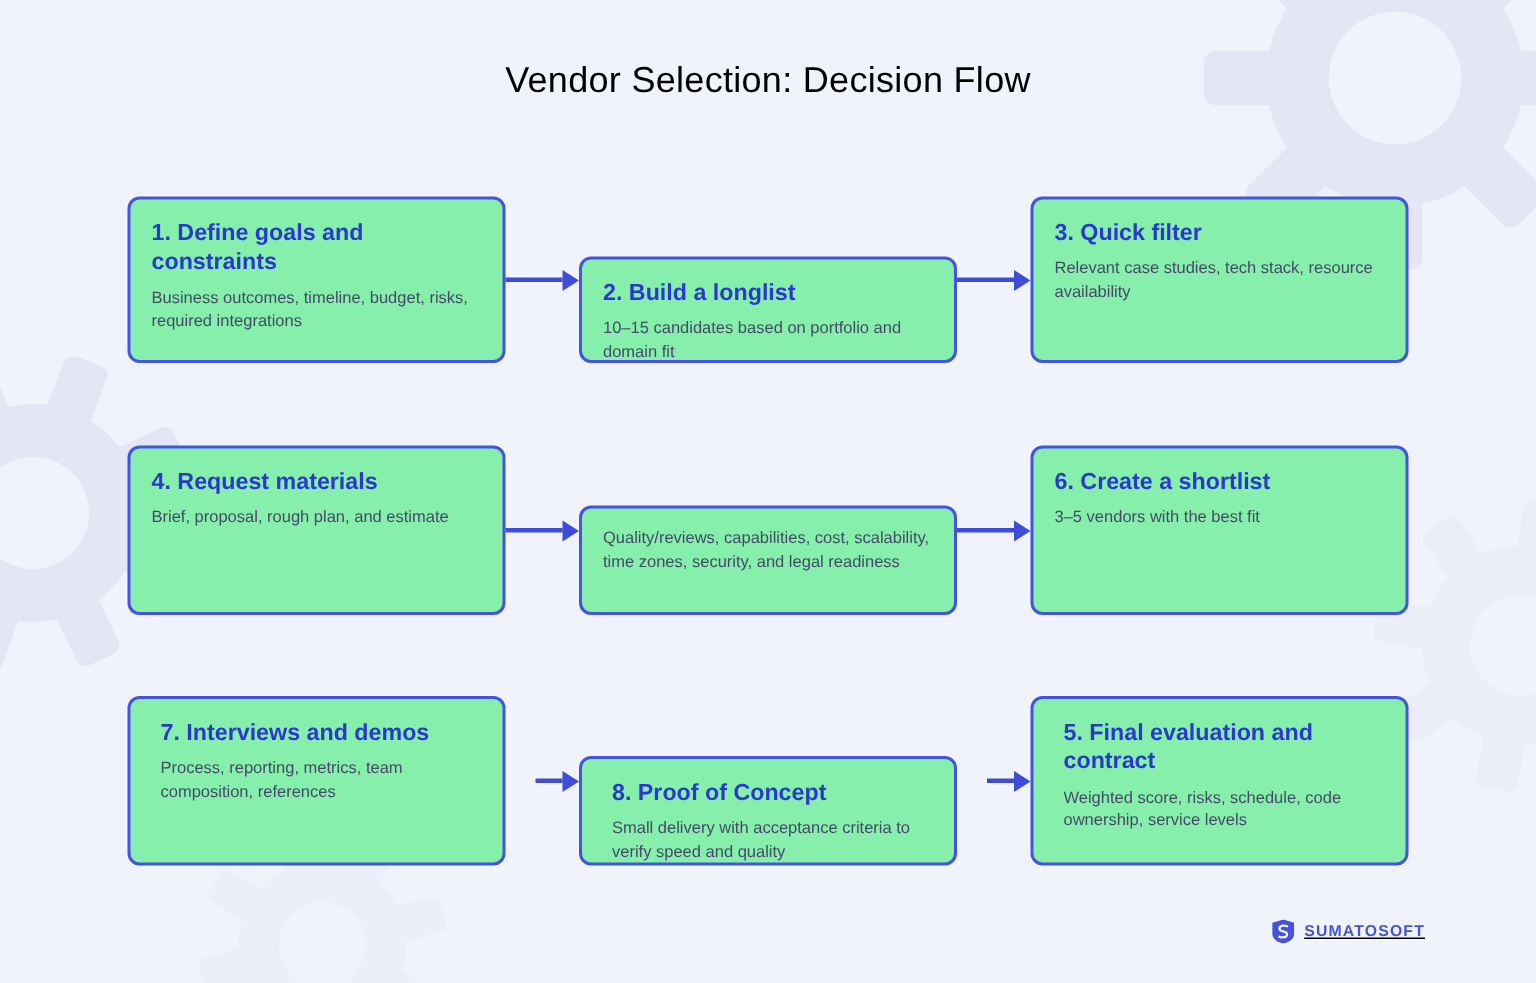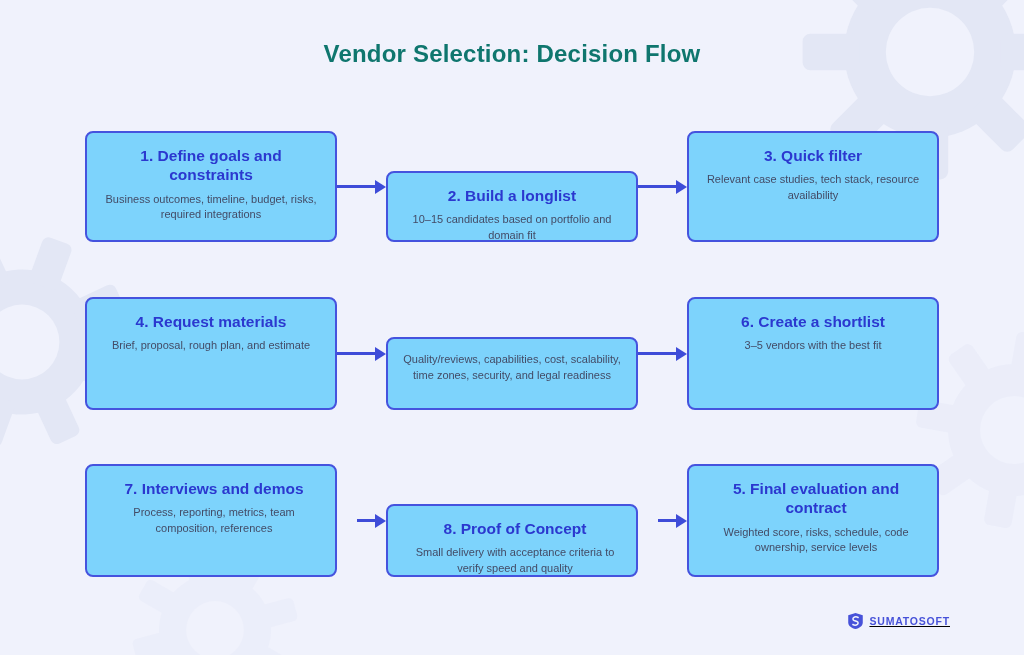--- a/index.html
+++ b/index.html
@@ -24,9 +24,9 @@
     top: 40px; left: 0; right: 0;
     text-align: center;
     font-size: 24px;
-    font-weight: bold;
+    font-weight: normal;
     letter-spacing: .2px;
-    color: #0f766e;
+    color: #000000;
   }
 
   .flow-grid {

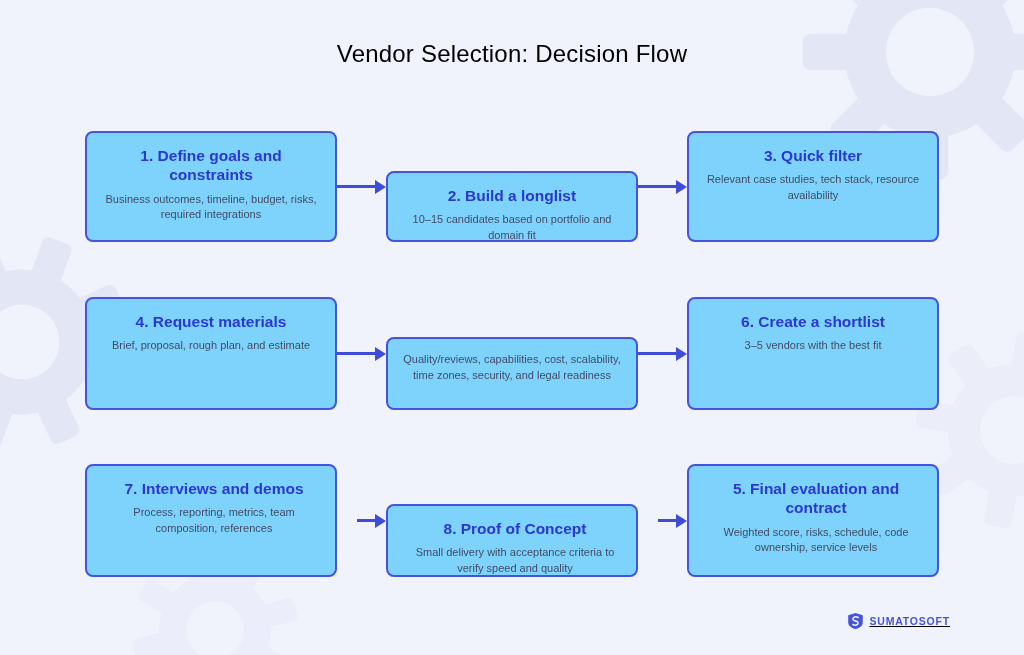--- a/index.html
+++ b/index.html
@@ -39,12 +39,11 @@
   }
 
   .card {
-    background: #7dd3fc;
+    background: #86efac;
     border: 2px solid #4553de;
     border-radius: 8px;
     padding: 13px 14px 10px 14px;
     overflow: hidden;
-    text-align: center;
   }
   .card-title {
     color: #2b38cf;

